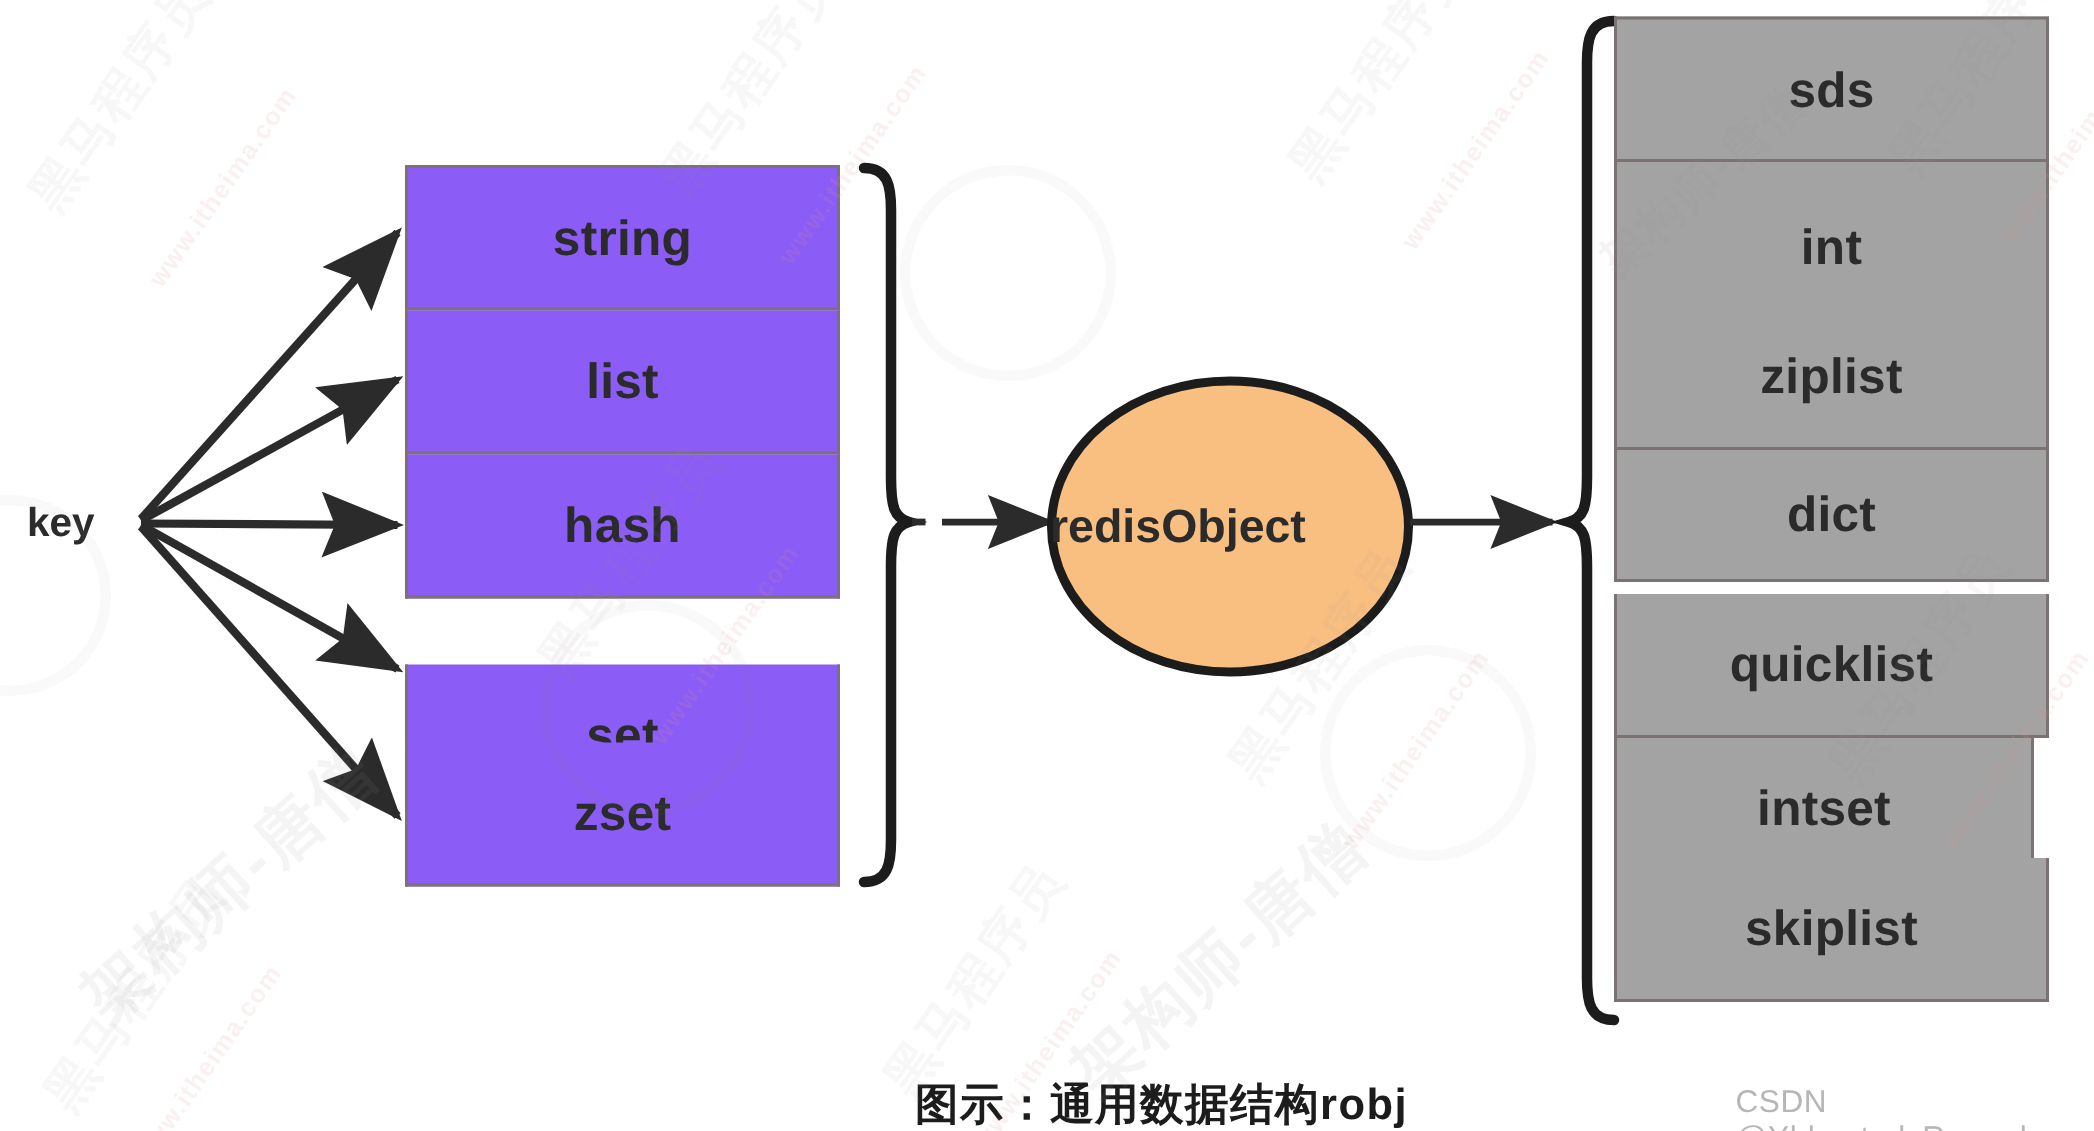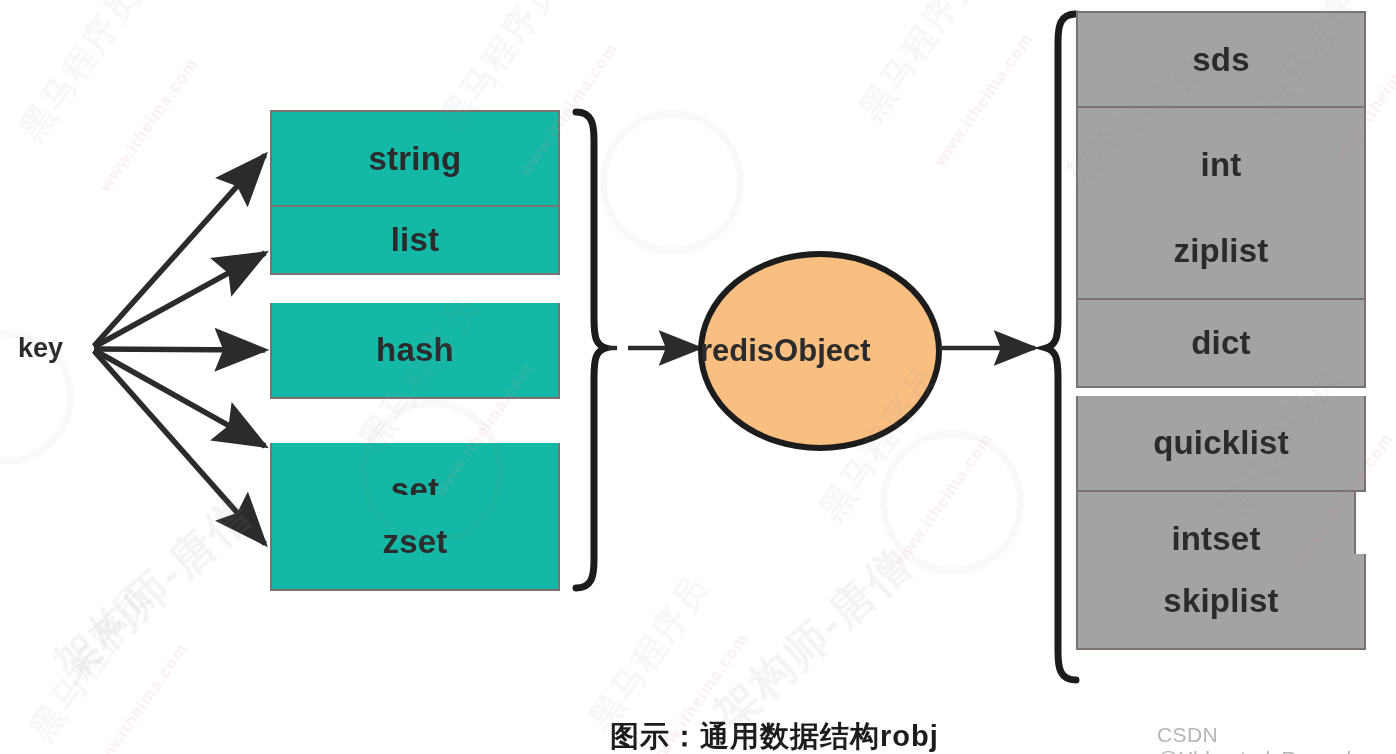--- a/index.html
+++ b/index.html
@@ -78,7 +78,7 @@
     letter-spacing: 0.2px;
   }
   .cell-pink {
-    background: #14b8a6;
+    background: #8b5cf6;
     border: 2px solid #7a7371;
     font-size: 33px;
   }

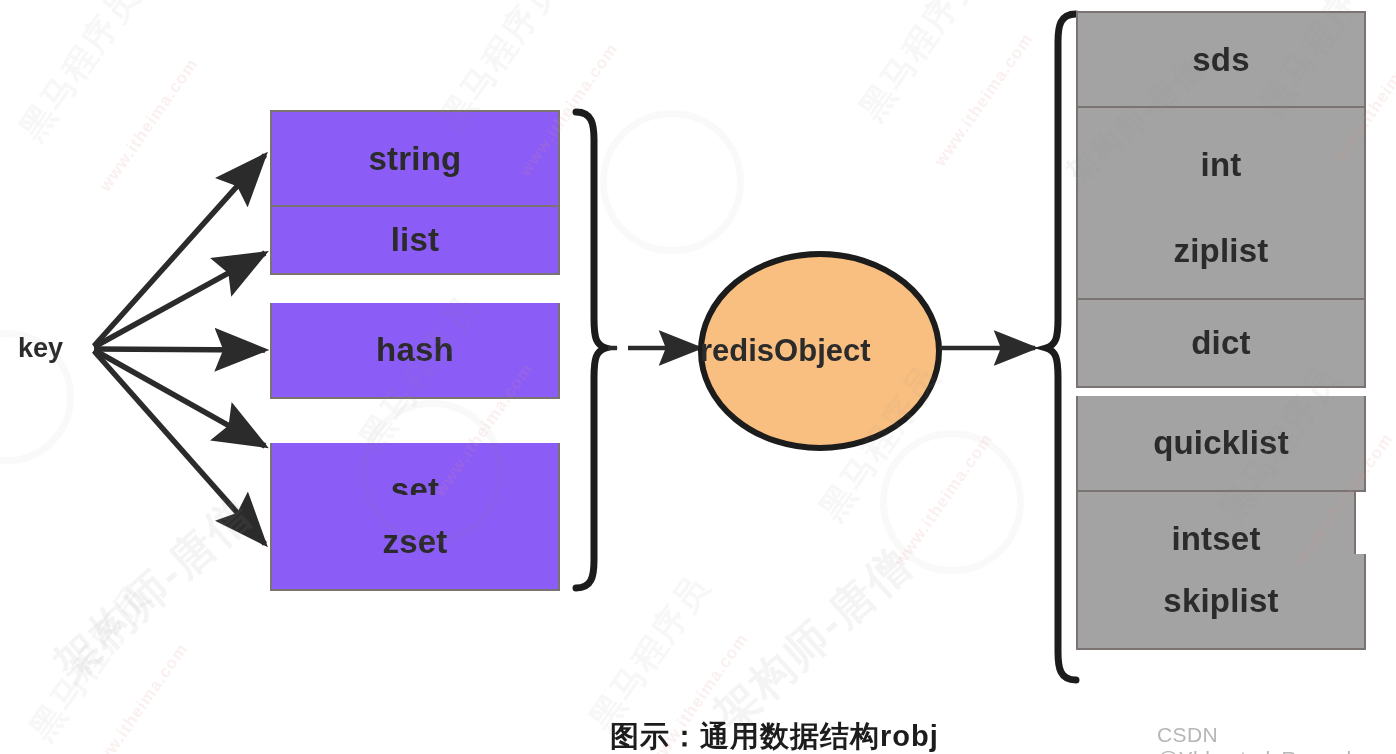--- a/index.html
+++ b/index.html
@@ -206,7 +206,7 @@
 
   <div class="col">
     <div class="cell cell-pink" style="left:270px; top:110px;  width:290px; height:97px;">string</div>
-    <div class="cell cell-pink nt" style="left:270px; top:207px; width:290px; height:68px;">list</div>
+    <div class="cell cell-pink nt" style="left:270px; top:207px; width:290px; height:96px;">list</div>
     <div class="cell cell-pink nt" style="left:270px; top:303px; width:290px; height:96px;">hash</div>
     <div class="cell cell-pink nt" style="left:270px; top:399px; width:290px; height:96px;margin-top:44px;">set</div>
     <div class="cell cell-pink nt" style="left:270px; top:495px; width:290px; height:96px;">zset</div>

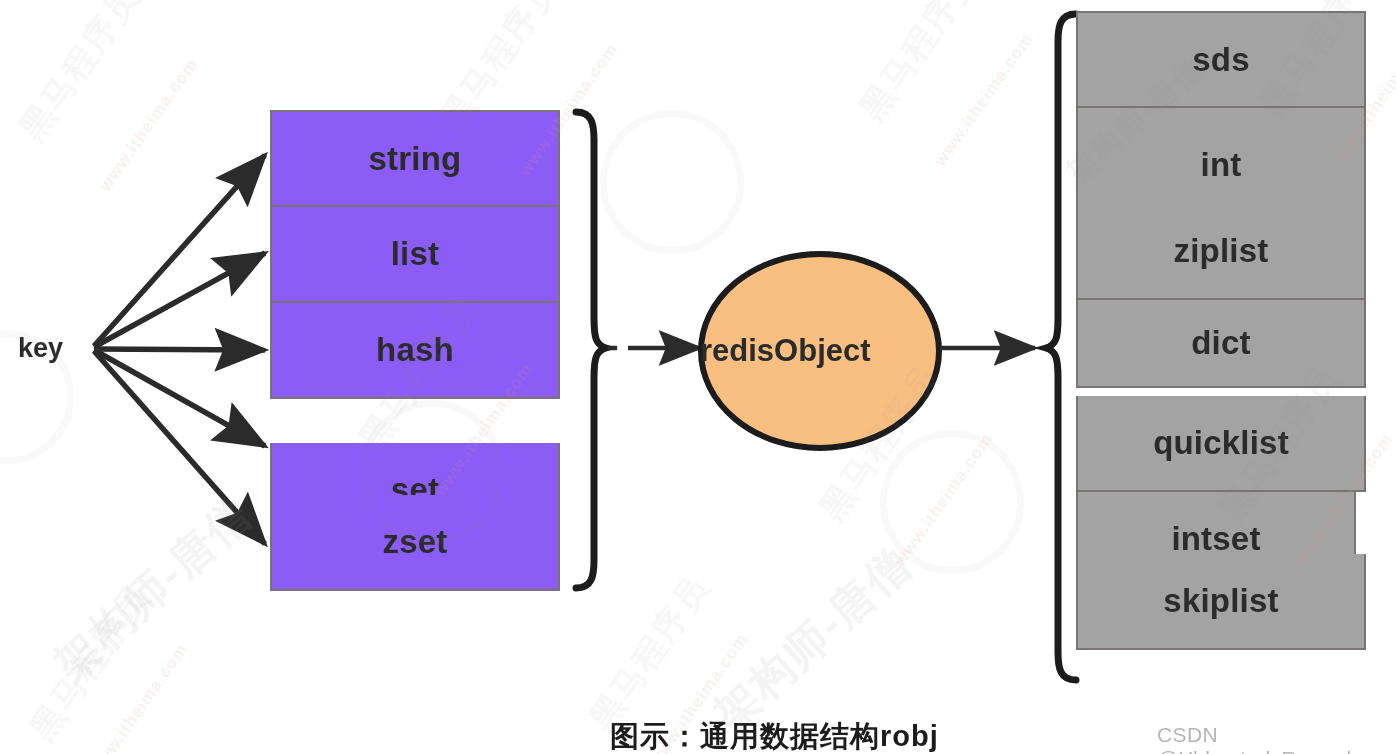--- a/index.html
+++ b/index.html
@@ -221,7 +221,7 @@
     <div class="cell cell-peach nt" style="left:1076px; top:300px; width:290px; height:88px;">dict</div>
     <div class="cell cell-peach nt" style="left:1076px; top:396px; width:290px; height:96px;">quicklist</div>
     <div class="cell cell-peach nt" style="left:1076px; top:492px; width:280px; height:96px;">intset</div>
-    <div class="cell cell-peach nt" style="left:1076px; top:554px; width:290px; height:96px;">skiplist</div>
+    <div class="cell cell-peach nt" style="left:1076px; top:572px; width:290px; height:96px;">skiplist</div>
   </div>
 
   <div class="caption" style="left:610px; top:717px;">图示：通用数据结构robj</div>

